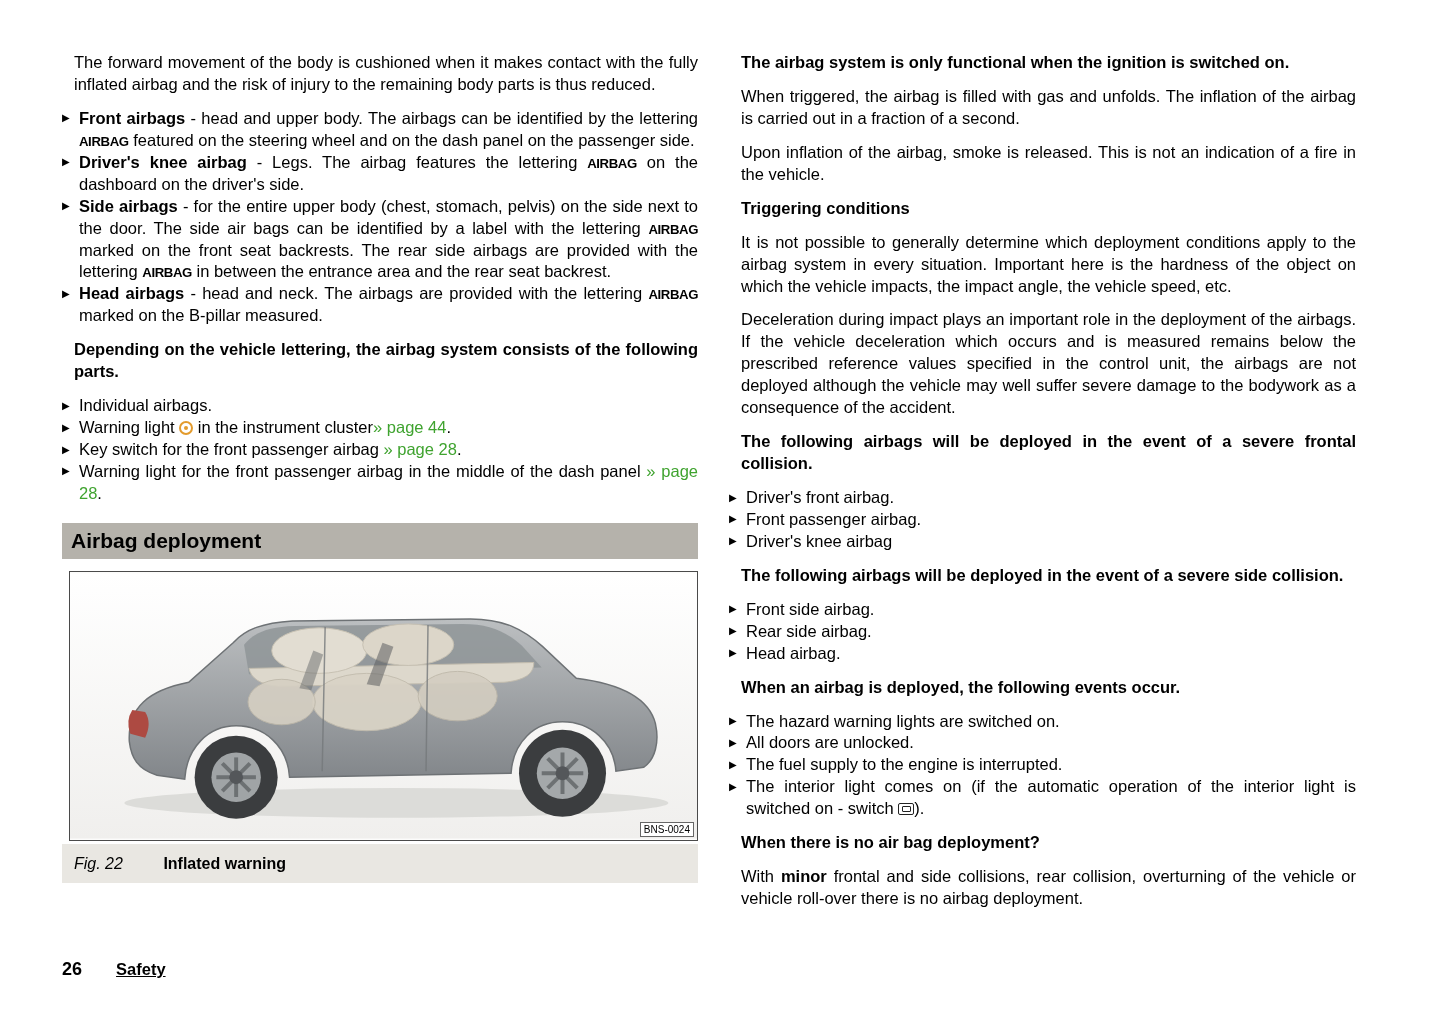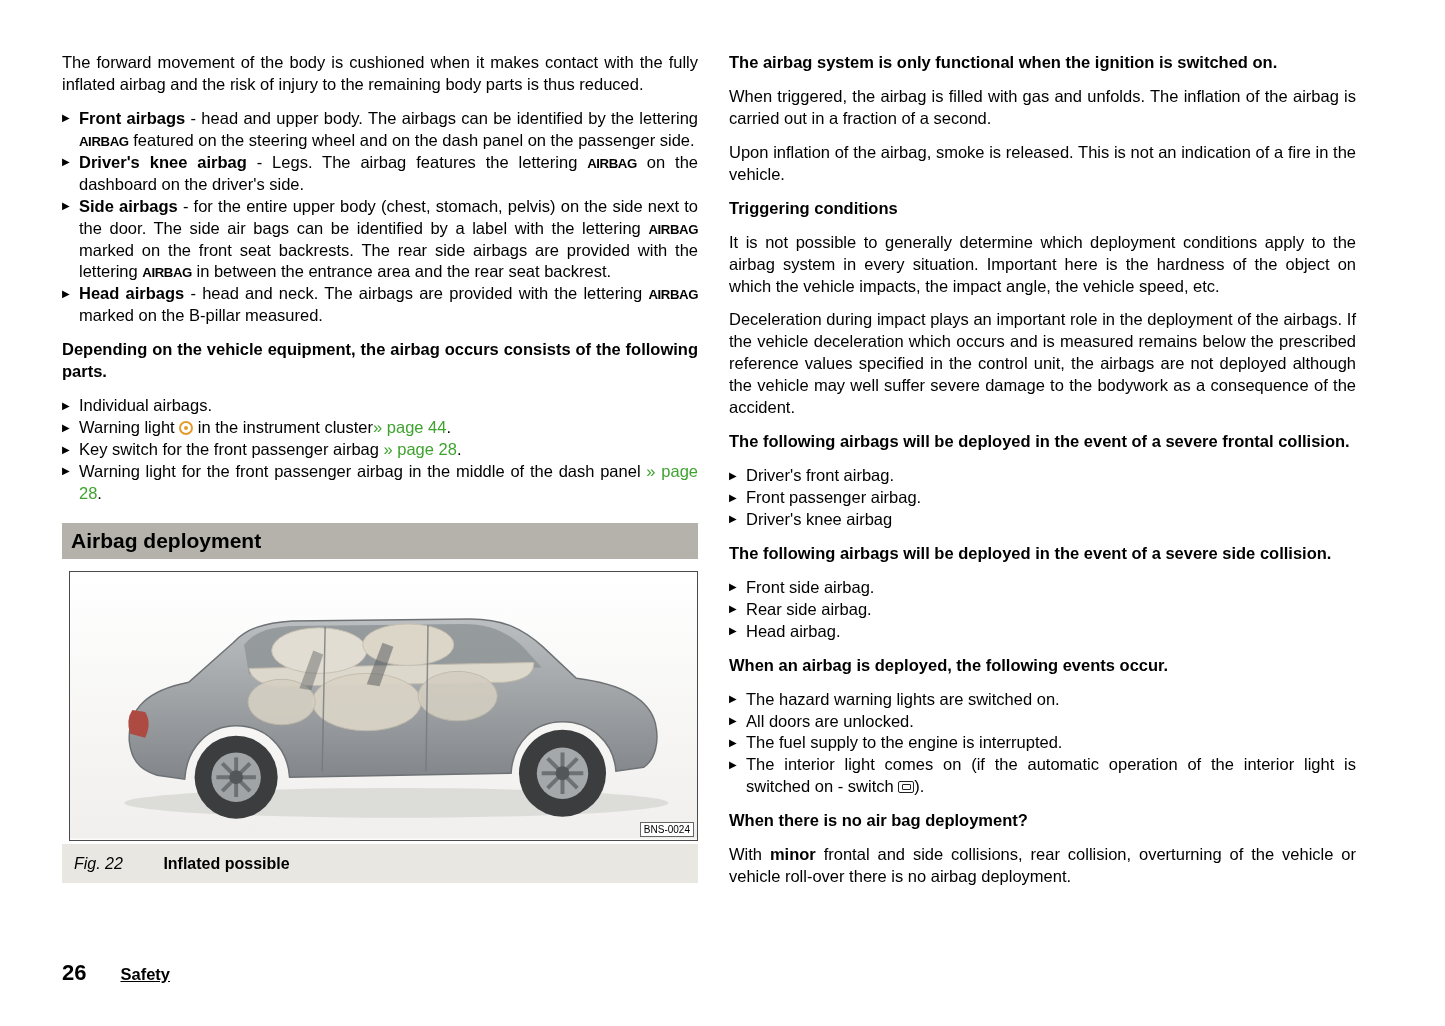--- a/index.html
+++ b/index.html
@@ -13,7 +13,7 @@
   .col.left{left:62px;width:636px;}
   .col.right{left:729px;width:627px;}
 
-  p.para{margin:0 0 12px 0;text-align:justify;}
+  p.para{margin:0 0 12px 12px;text-align:justify;}
   .bold{font-weight:700;}
   .tight{margin-bottom:0;}
 

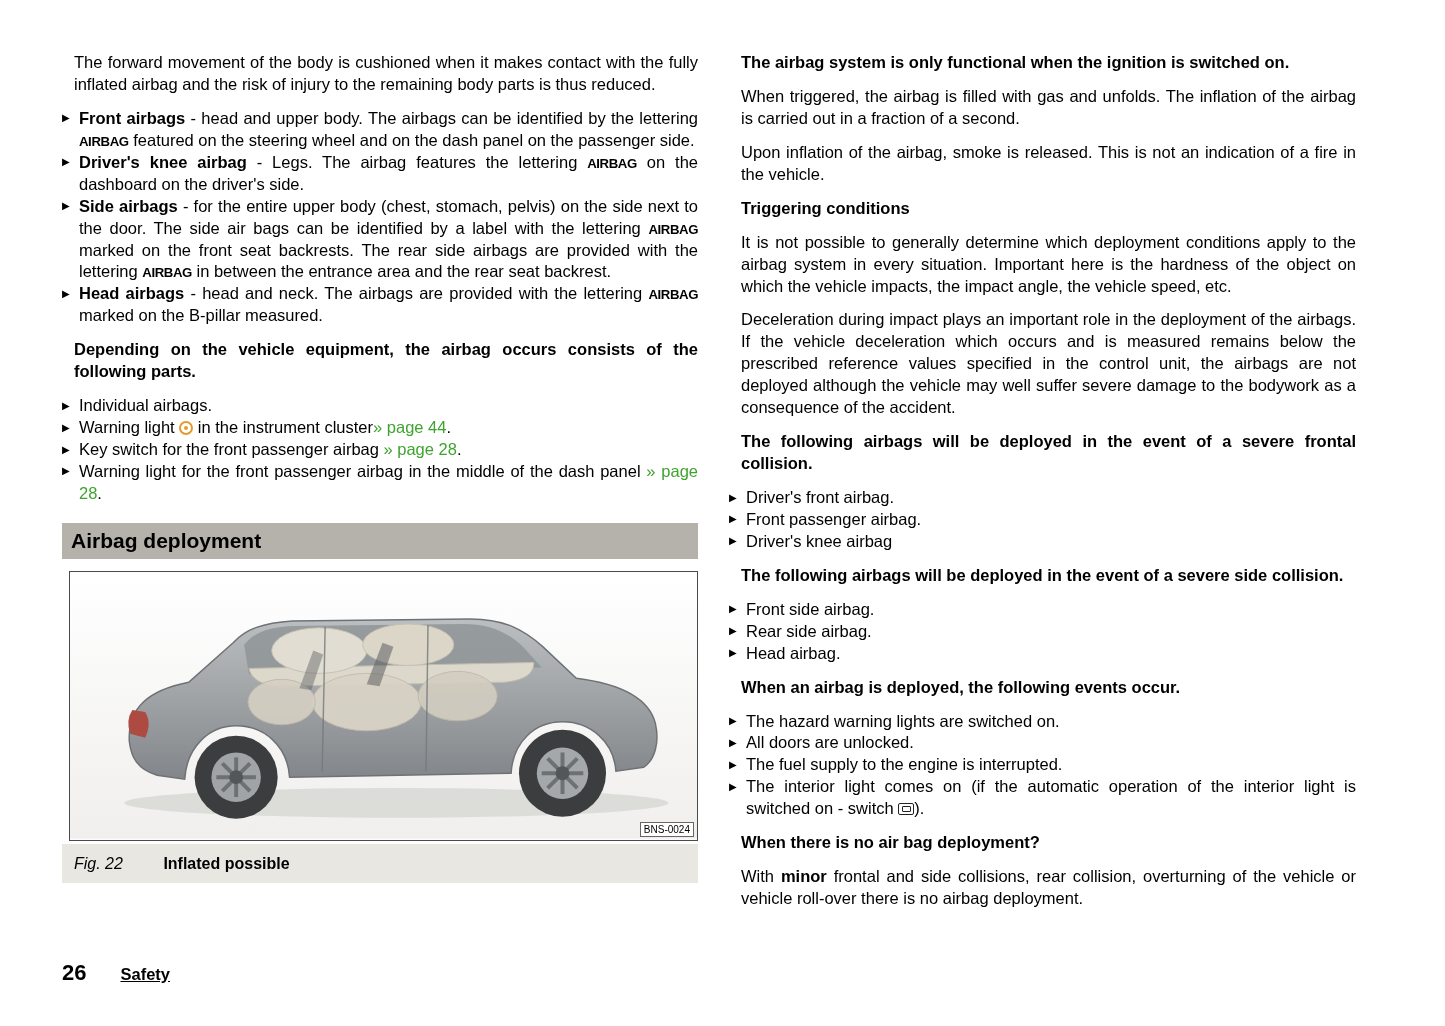--- a/index.html
+++ b/index.html
@@ -75,7 +75,7 @@
       </li>
     </ul>
 
-    <p class="para bold tight">Depending on the vehicle equipment, the airbag occurs consists of the following parts.</p>
+    <p class="para bold tight">Depending on the vehicle lettering, the airbag system consists of the following parts.</p>
 
     <ul class="blist">
       <li>

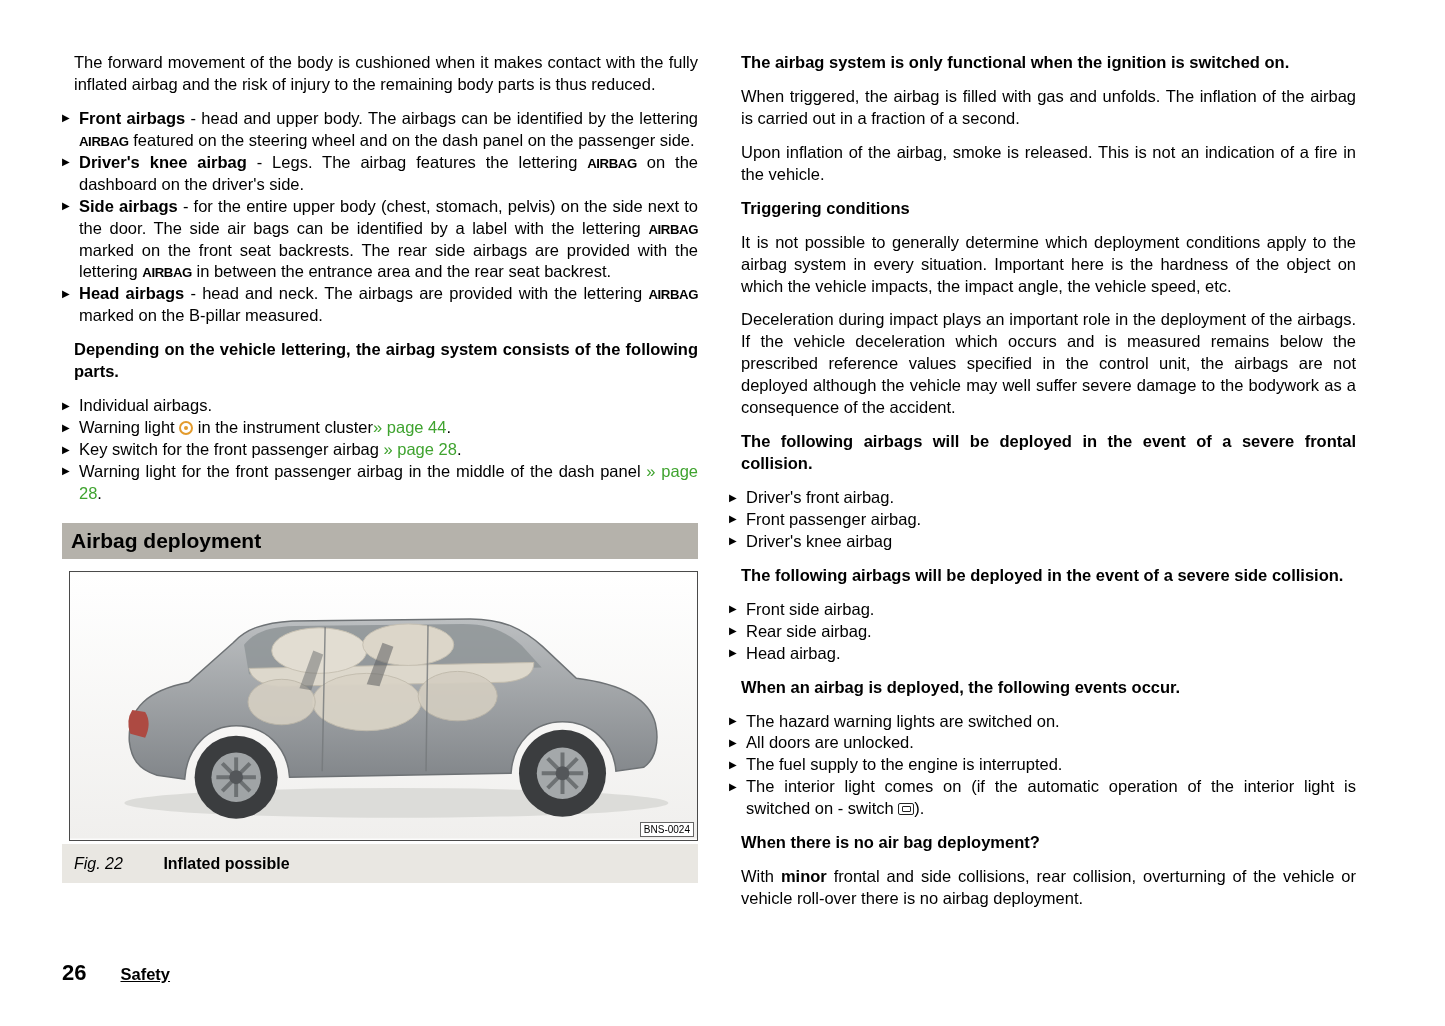--- a/index.html
+++ b/index.html
@@ -158,7 +158,7 @@
 
     <div class="fig-caption">
       <span class="fig-label">Fig. 22</span>
-      <span class="fig-title">Inflated possible</span>
+      <span class="fig-title">Inflated warning</span>
     </div>
   </div>
 

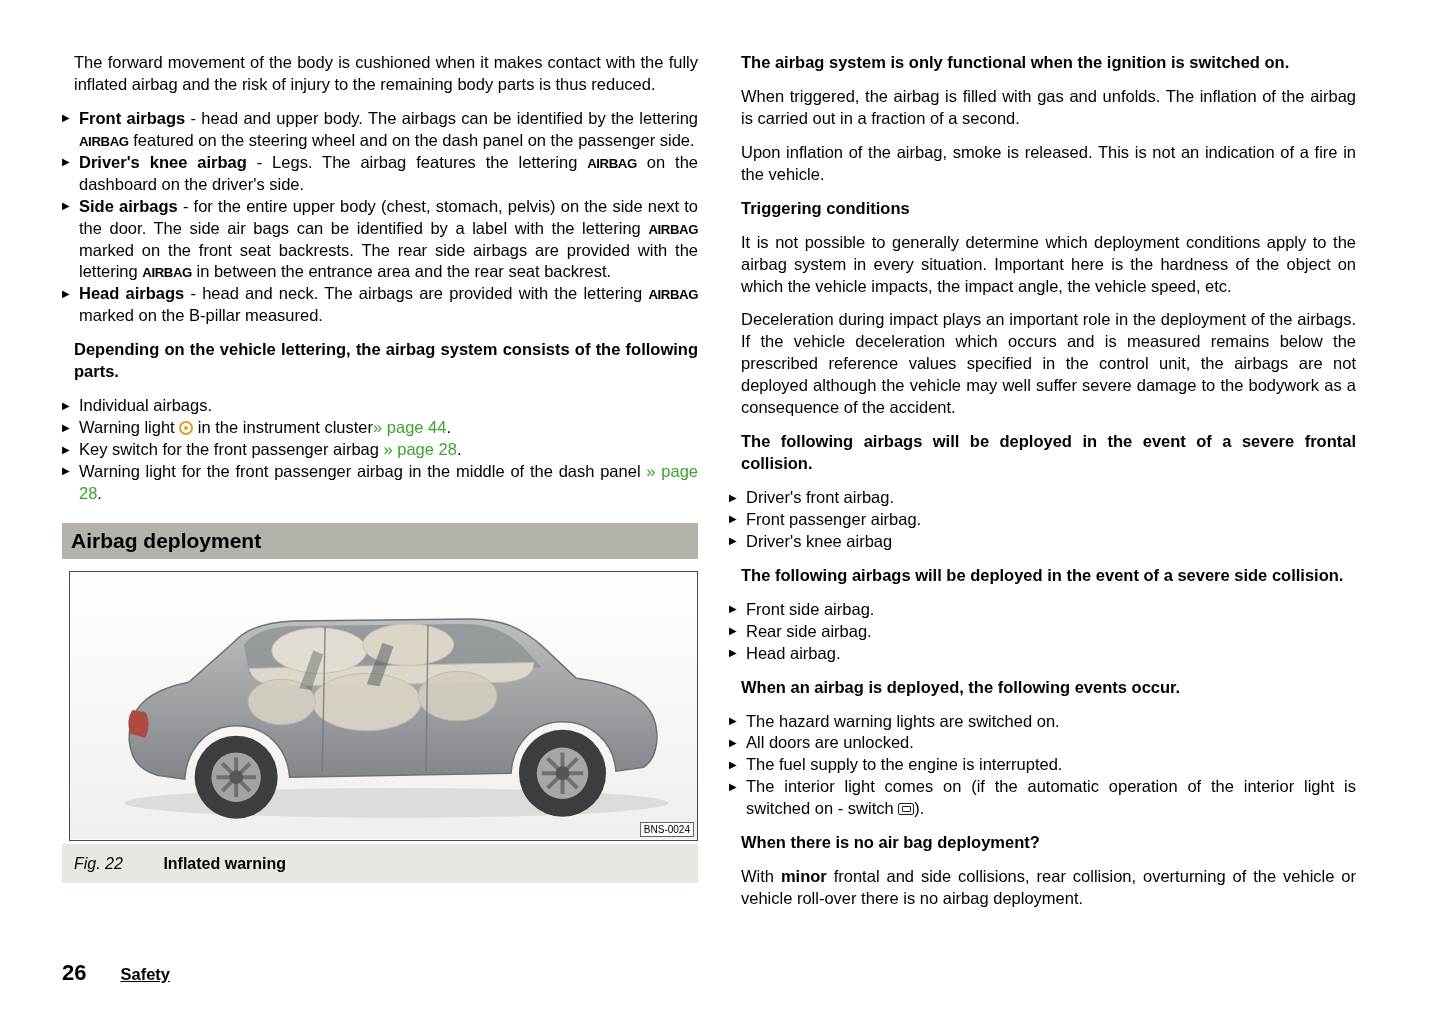--- a/index.html
+++ b/index.html
@@ -45,7 +45,7 @@
   .fig-caption .fig-title{font-weight:700;}
 
   .footer{position:absolute;left:62px;top:958px;display:flex;align-items:baseline;gap:34px;}
-  .footer .pagenum{font-weight:700;font-size:22px;}
+  .footer .pagenum{font-weight:700;font-size:18px;}
   .footer .chapter{font-weight:700;font-size:16.5px;text-decoration:underline;}
 </style>
 </head>

